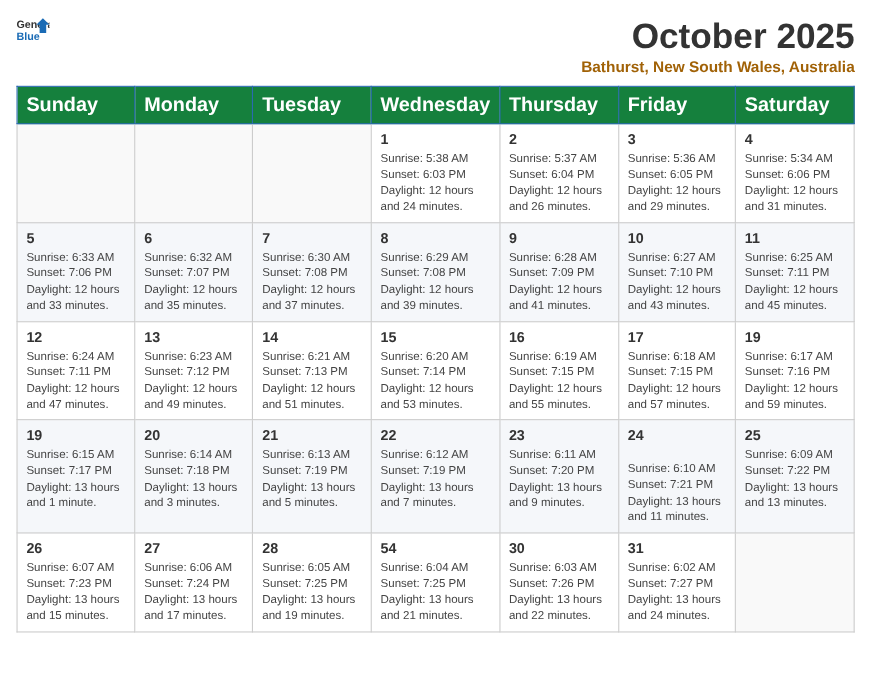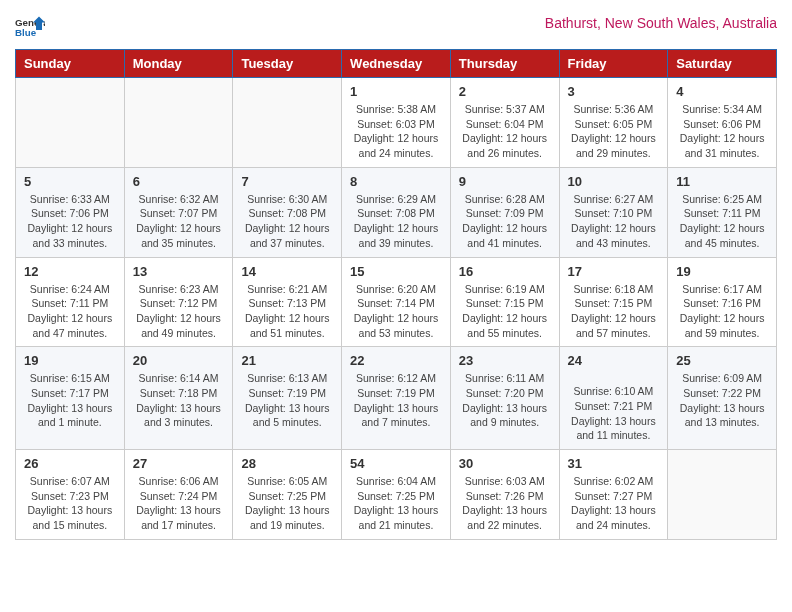--- a/index.html
+++ b/index.html
@@ -91,6 +91,7 @@
     </svg>
   </div>
   <div class="title-area">
+    <div class="month-title">October 2025</div>
     <div class="location-title">Bathurst, New South Wales, Australia</div>
   </div>
 </div>

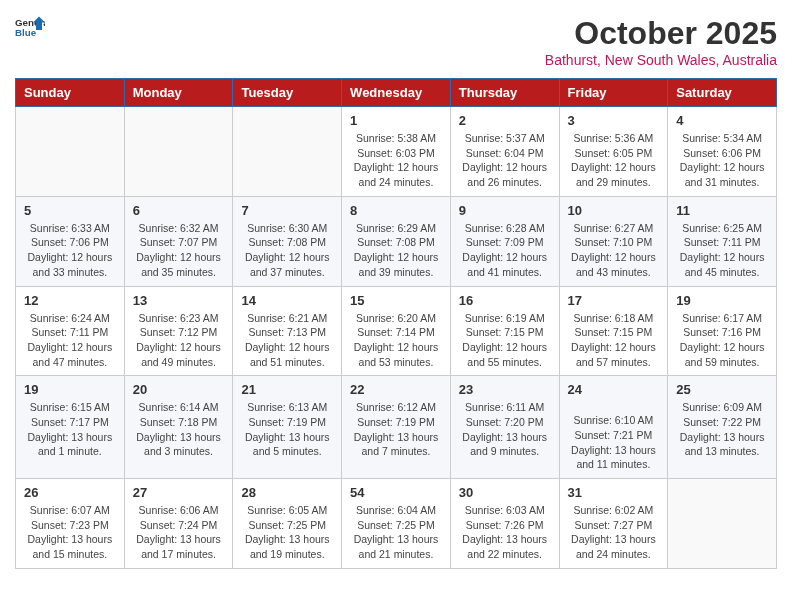--- a/index.html
+++ b/index.html
@@ -35,7 +35,8 @@
     }
     .location-title {
       font-size: 14px;
-      color: #be185d;
+      color: #a16207;
+      font-weight: bold;
     }
     .calendar {
       width: 100%;

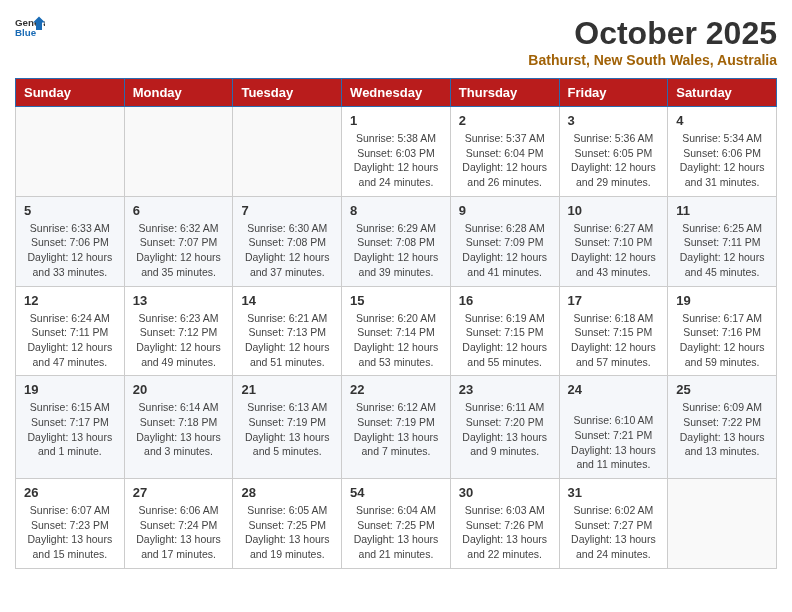--- a/index.html
+++ b/index.html
@@ -44,11 +44,11 @@
       border: 1px solid #ccc;
     }
     .calendar th {
-      background-color: #b91c1c;
+      background-color: #15803d;
       color: #fff;
       text-align: left;
       padding: 6px 8px;
-      font-size: 13px;
+      font-size: 18px;
       font-weight: bold;
       border: 1px solid #2a6aaf;
     }

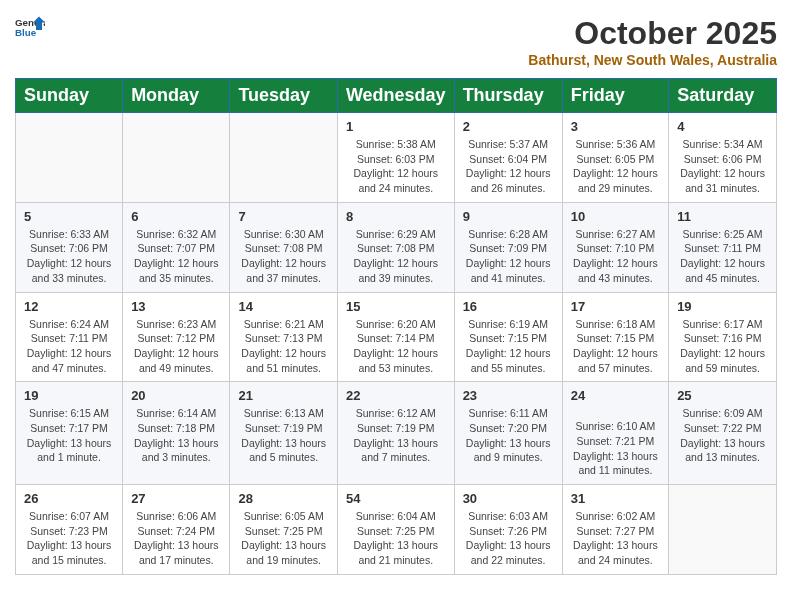--- a/index.html
+++ b/index.html
@@ -74,7 +74,6 @@
       font-size: 10.5px;
       color: #444;
       line-height: 1.4;
-      text-align: center;
     }
     .empty-cell {
       background: #f9f9f9 !important;

